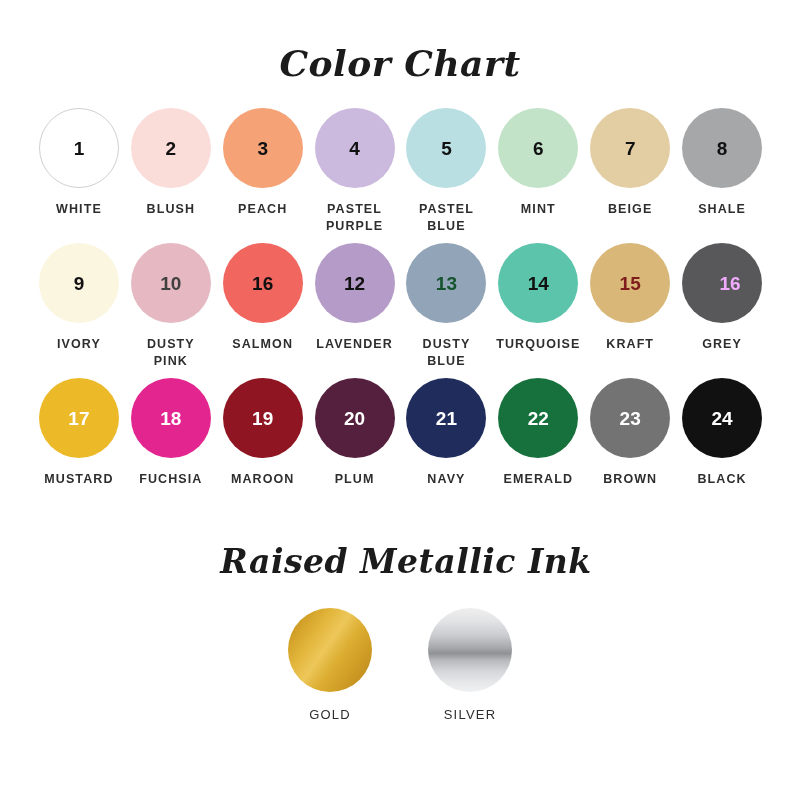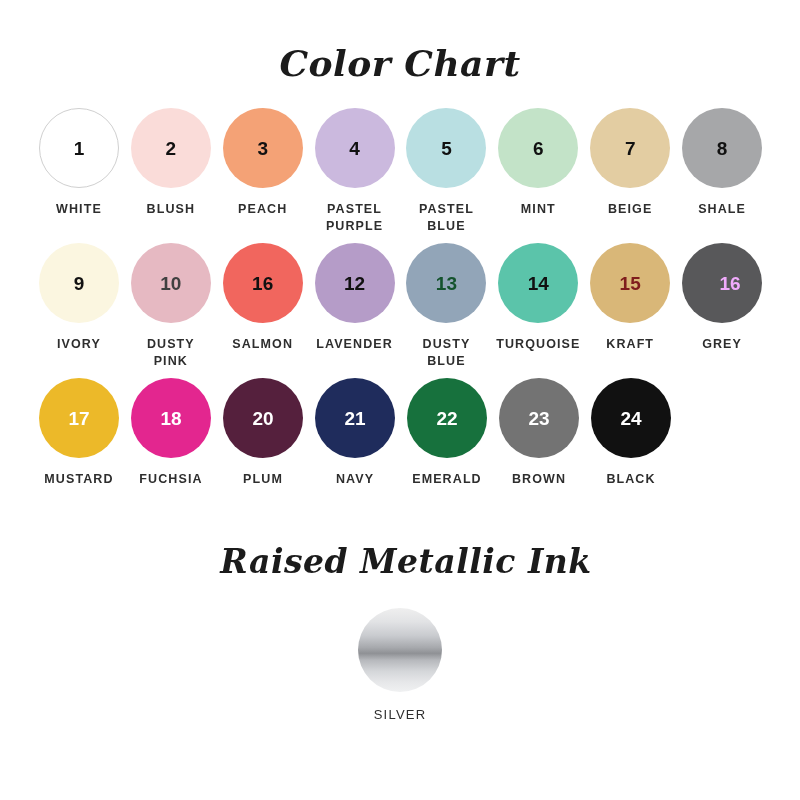--- a/index.html
+++ b/index.html
@@ -276,6 +276,12 @@
           <div class="swatch-label">FUCHSIA</div>
         </div>
         <div class="swatch-cell">
+          <div class="disc" style="background: rgb(142, 21, 33);">
+            <span class="disc-number" style="color: rgb(255, 255, 255);">19</span>
+          </div>
+          <div class="swatch-label">MAROON</div>
+        </div>
+        <div class="swatch-cell">
           <div class="disc" style="background: rgb(85, 32, 61);">
             <span class="disc-number" style="color: rgb(255, 255, 255);">20</span>
           </div>

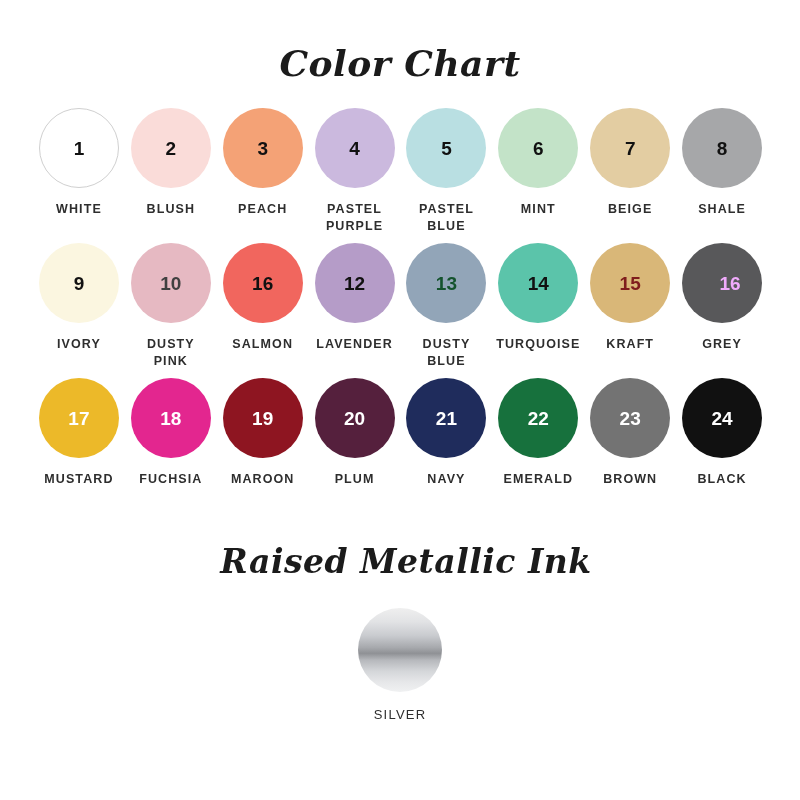--- a/index.html
+++ b/index.html
@@ -318,6 +318,10 @@
 
   <div class="metallic-row" id="metallic-row">
       <div class="metallic-cell">
+        <div class="metallic-disc gold"></div>
+        <div class="metallic-label">GOLD</div>
+      </div>
+      <div class="metallic-cell">
         <div class="metallic-disc silver"></div>
         <div class="metallic-label">SILVER</div>
       </div>

